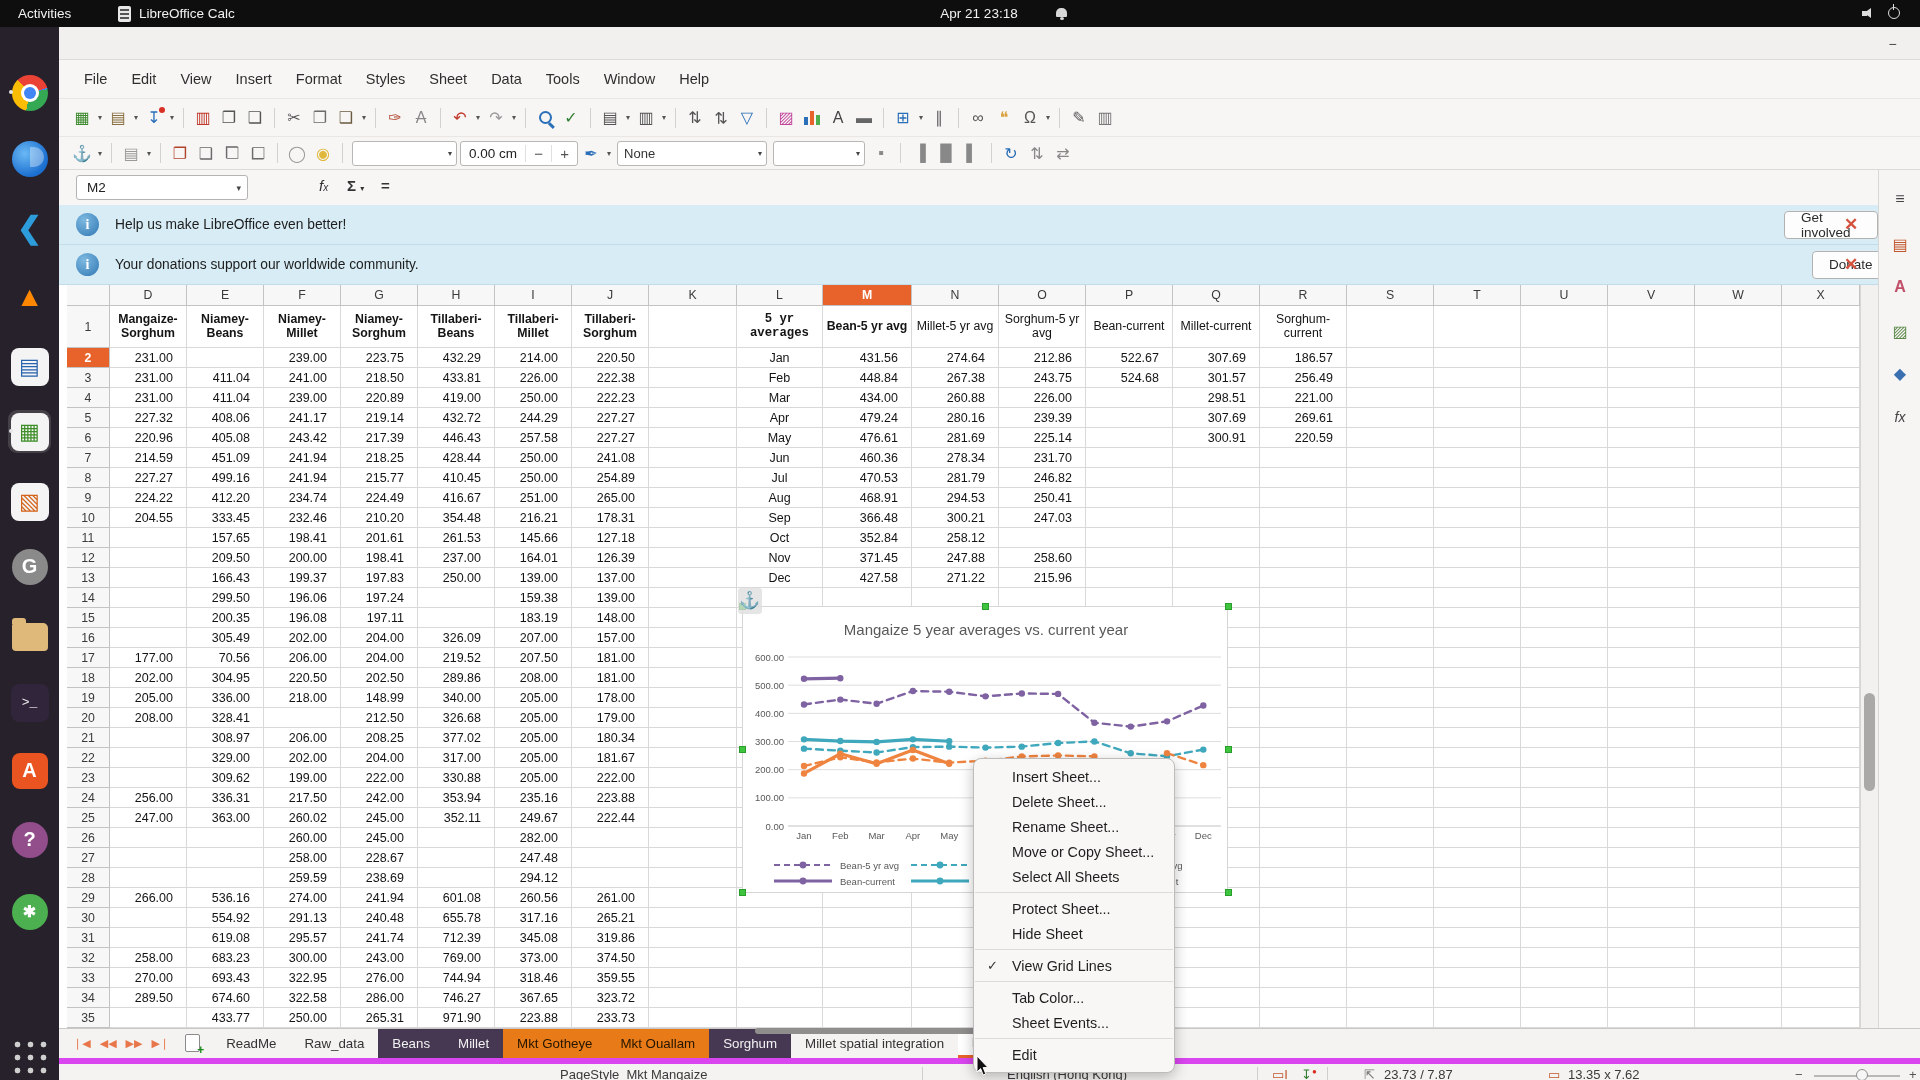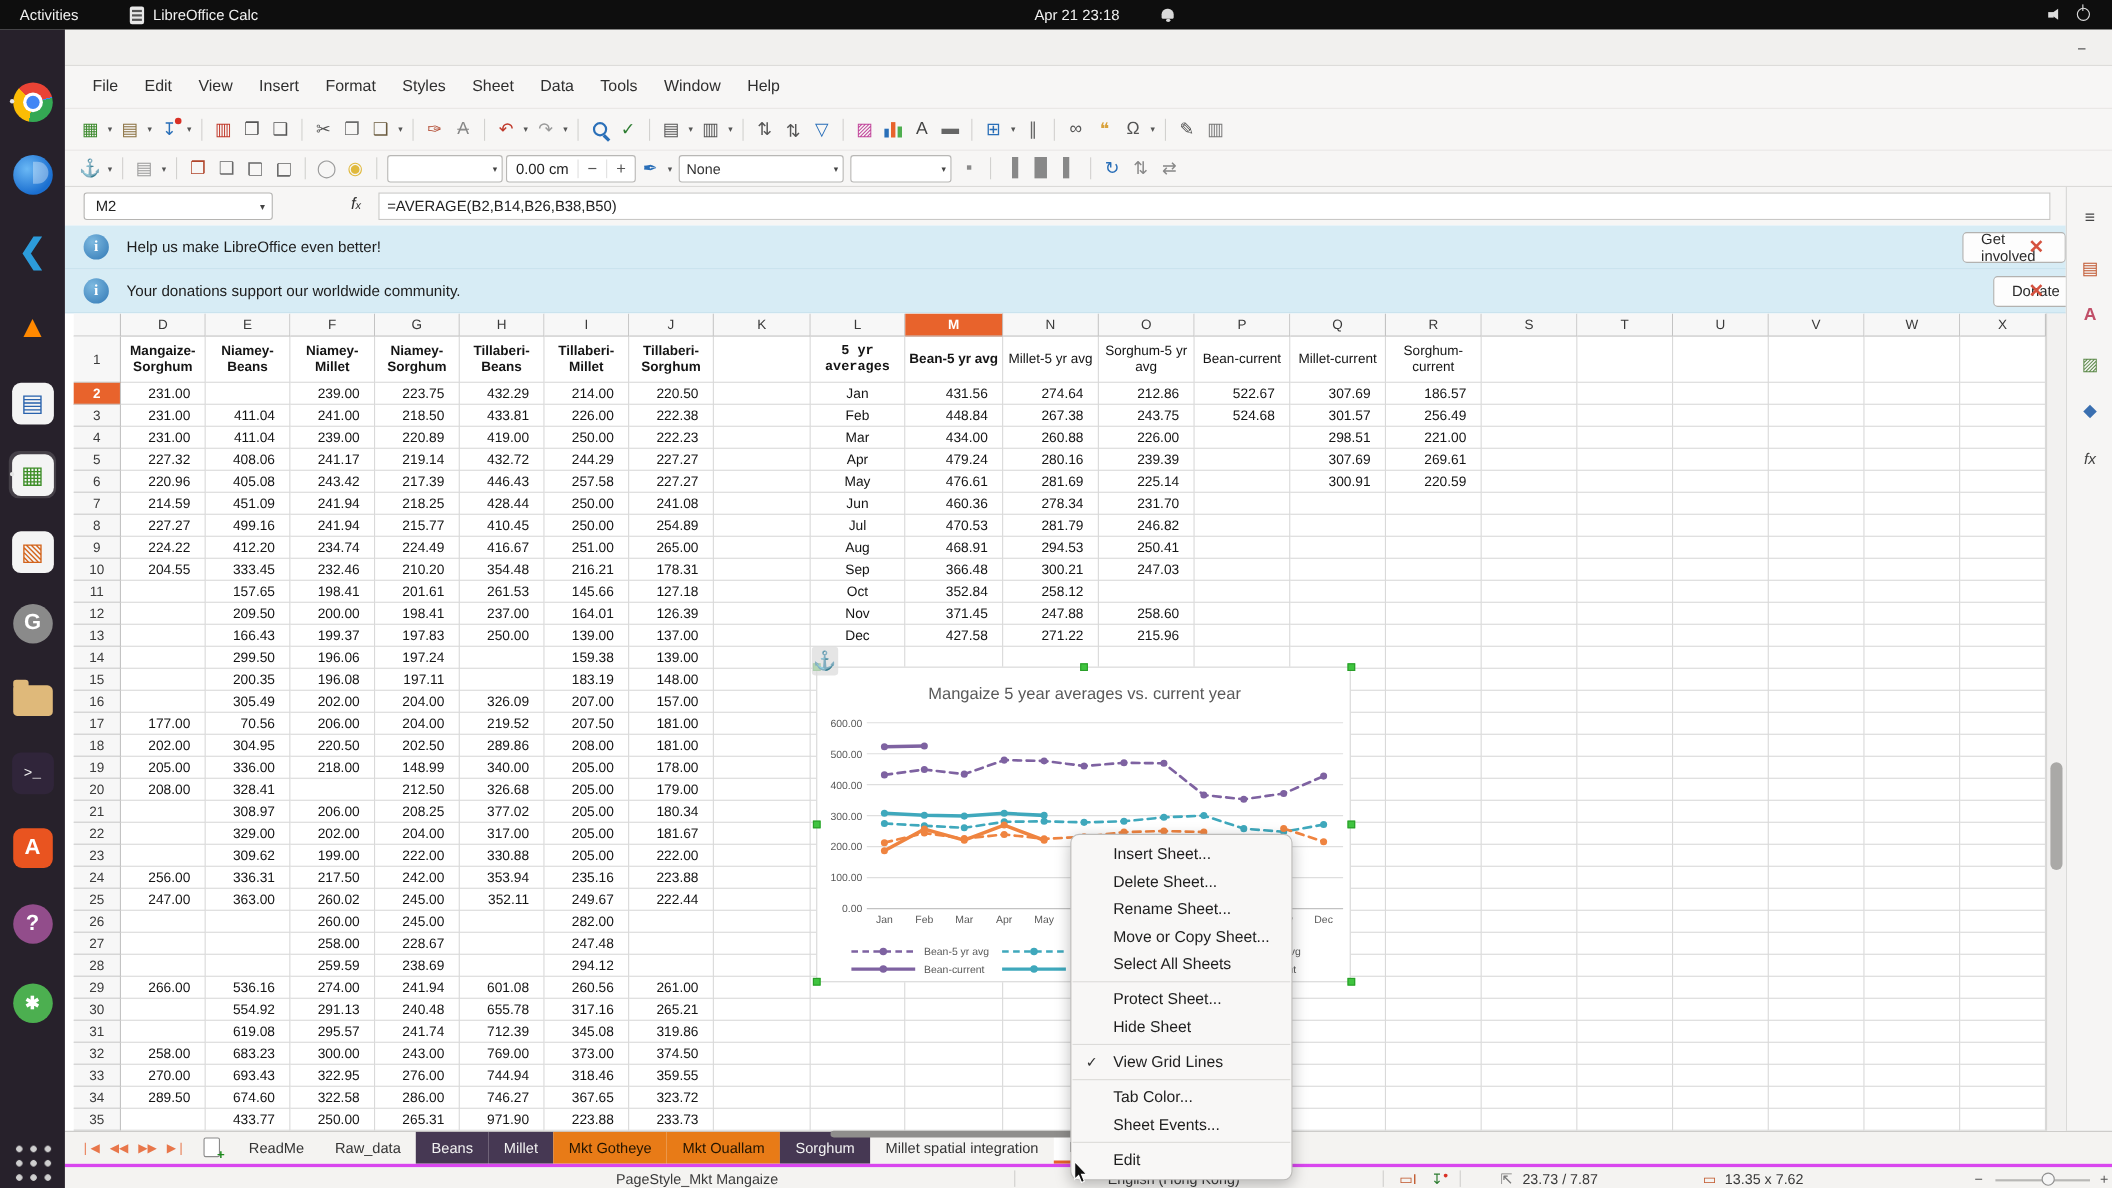--- a/index.html
+++ b/index.html
@@ -325,7 +325,6 @@
   <span class="fb-ic" style="left:260px;font-style:italic">f<span style="font-size:10px">x</span></span>
   <span class="fb-ic" style="left:288px;font-weight:bold">Σ <span style="font-size:8px;font-weight:normal">▾</span></span>
   <span class="fb-ic" style="left:322px;font-weight:bold">=</span>
-  <div id="formula-input">=AVERAGE(B2,B14,B26,B38,B50)</div>
 </div>
 
 <div class="infobar abs" style="top:205px">

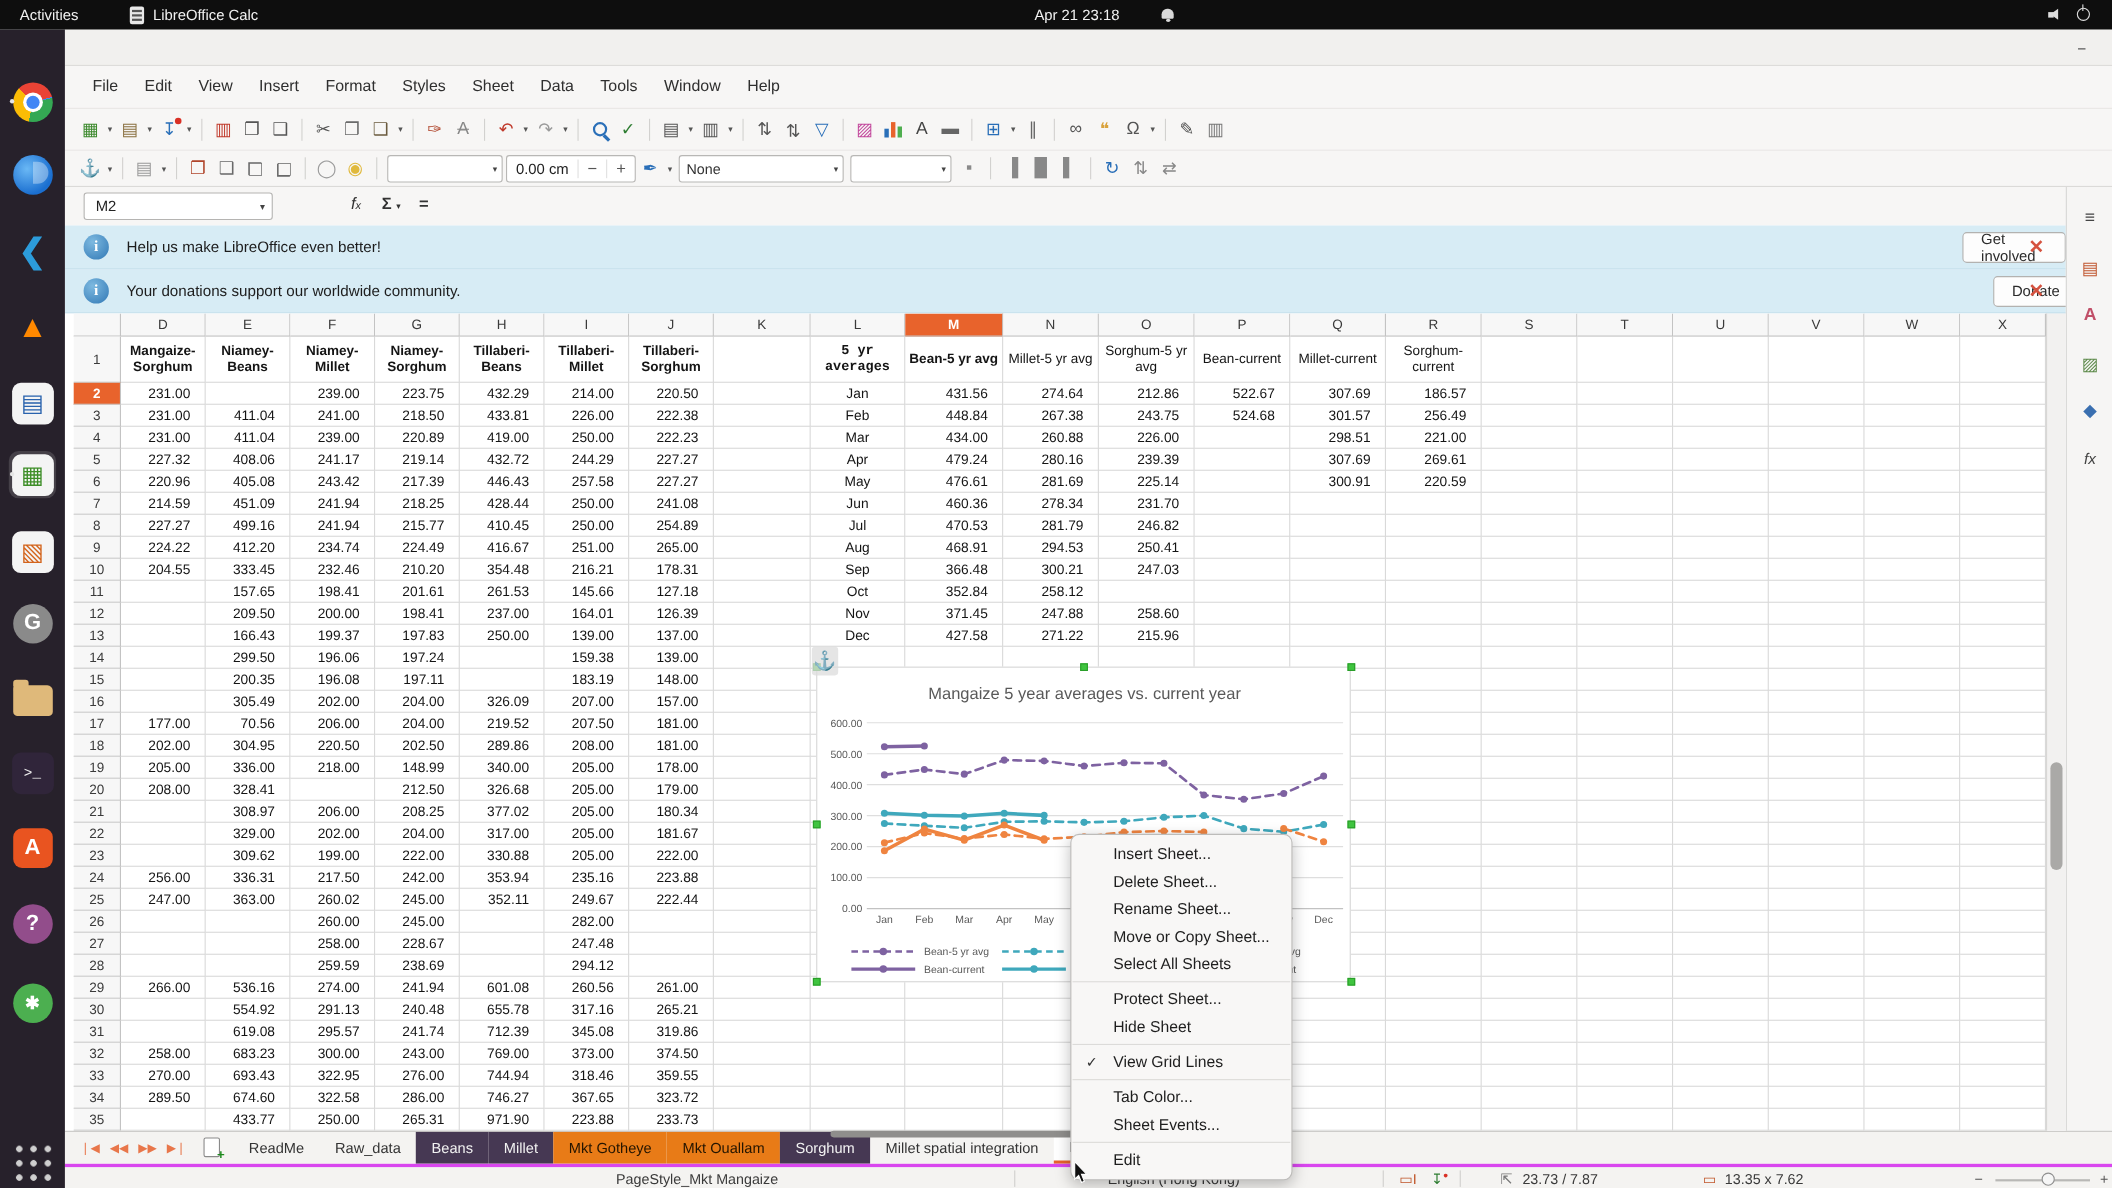--- a/index.html
+++ b/index.html
@@ -125,7 +125,7 @@
 .tab.active { background:#fff; font-weight:bold; color:#111; border-bottom:3px solid #e8632c; }
 
 
-#statusbar { left:59px; top:1058px; width:1861px; height:22px; background:#f4f3f1; border-top:3px solid #d946ef; font-size:13px; color:#3a3a3a; }
+#statusbar { left:59px; top:1058px; width:1861px; height:22px; background:#f4f3f1; border-top:6px solid #d946ef; font-size:13px; color:#3a3a3a; }
 #statusbar .it { position:absolute; top:3px; }
 .sb-sep { position:absolute; top:3px; width:1px; height:15px; background:#d0cfcd; }
 .zoomtrack { position:absolute; left:1755px; top:11px; width:86px; height:2px; background:#b9b8b6; }

